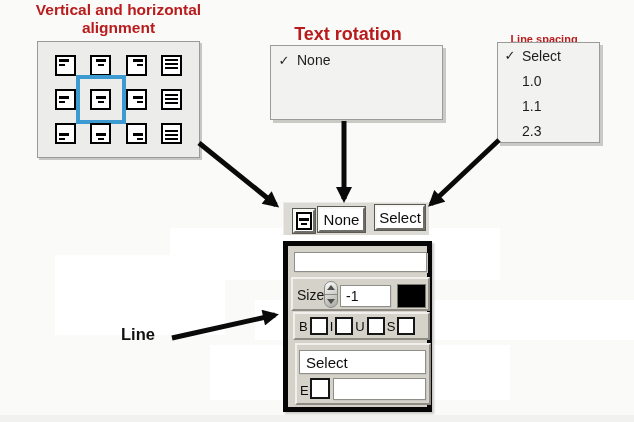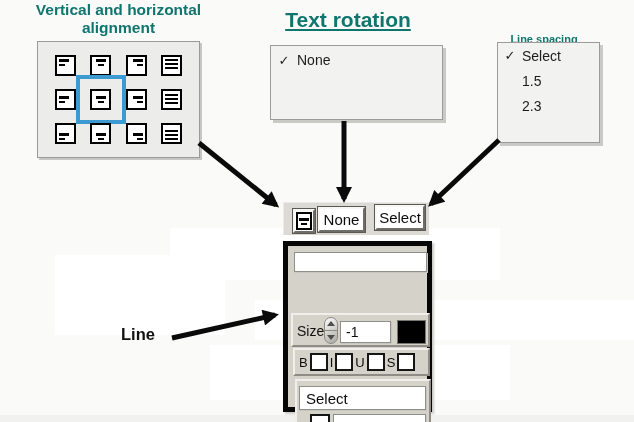--- a/index.html
+++ b/index.html
@@ -9,7 +9,7 @@
   .artifact.dark{background:#f1f1ef;}
 
   
-  .title{position:absolute;font-weight:bold;color:#0f766e;text-align:center;}
+  .title{position:absolute;font-weight:bold;color:#b91c1c;text-align:center;}
   .title-align{left:6px;top:1px;width:225px;font-size:15.5px;line-height:18px;}
   .title-rot{left:278px;top:8px;width:140px;font-size:21px;text-decoration:underline;}
   .title-sp{left:484px;top:33px;width:120px;font-size:11px;}

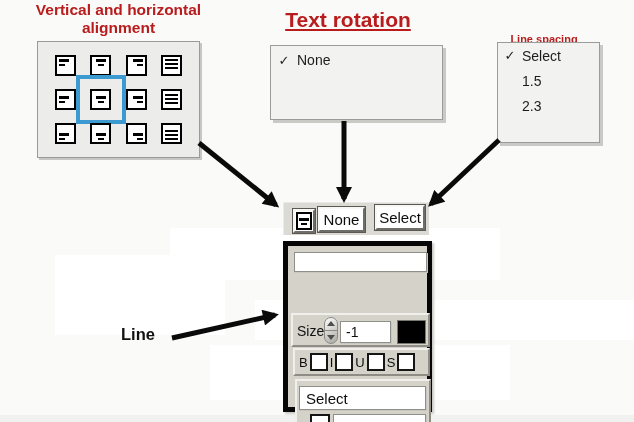--- a/index.html
+++ b/index.html
@@ -11,7 +11,7 @@
   
   .title{position:absolute;font-weight:bold;color:#b91c1c;text-align:center;}
   .title-align{left:6px;top:1px;width:225px;font-size:15.5px;line-height:18px;}
-  .title-rot{left:278px;top:8px;width:140px;font-size:21px;text-decoration:underline;}
+  .title-rot{left:278px;top:24px;width:140px;font-size:18px;}
   .title-sp{left:484px;top:33px;width:120px;font-size:11px;}
   .fontlabel{position:absolute;left:121px;top:325px;font-size:16.5px;font-weight:bold;}
 

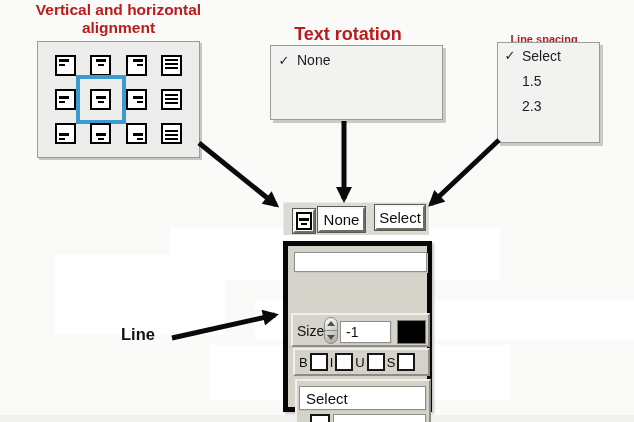--- a/index.html
+++ b/index.html
@@ -189,6 +189,10 @@
     </div>
     <div class="mitem">
       <span class="mcheck"></span>
+      <span class="mlabel">1.0</span>
+    </div>
+    <div class="mitem">
+      <span class="mcheck"></span>
       <span class="mlabel">1.5</span>
     </div>
     <div class="mitem">

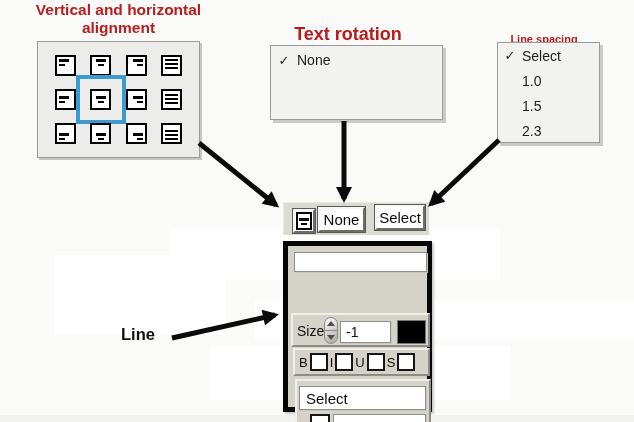--- a/index.html
+++ b/index.html
@@ -193,7 +193,7 @@
     </div>
     <div class="mitem">
       <span class="mcheck"></span>
-      <span class="mlabel">1.5</span>
+      <span class="mlabel">1.1</span>
     </div>
     <div class="mitem">
       <span class="mcheck"></span>

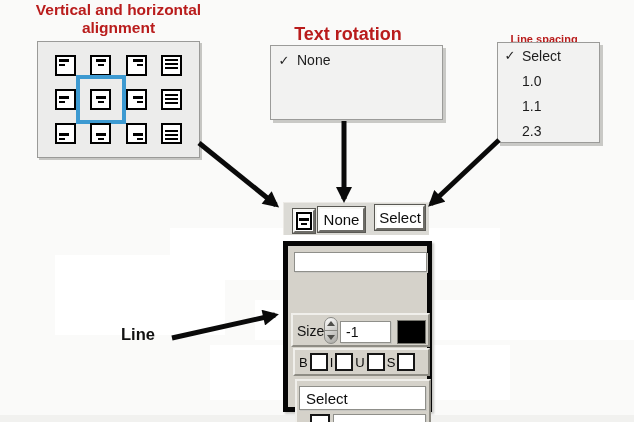--- a/index.html
+++ b/index.html
@@ -59,7 +59,7 @@
           box-sizing:border-box;font-size:14px;display:flex;align-items:center;color:#0c0c0c;}
   .textinput{left:6px;top:6px;width:133px;height:20px;padding-left:4px;}
   .raised{position:absolute;border:2px solid;border-color:#f0efeb #8e8c84 #8e8c84 #f0efeb;
-          background:#d5d2ca;box-sizing:border-box;margin-top:36px;}
+          background:#d5d2ca;box-sizing:border-box;}
   .sizebar{left:3px;top:31px;width:139px;height:34px;}
   .sizelabel{position:absolute;left:4px;top:8px;font-size:14px;}
   .spinner{position:absolute;left:31px;top:2px;width:14px;height:27px;border-radius:7px;

